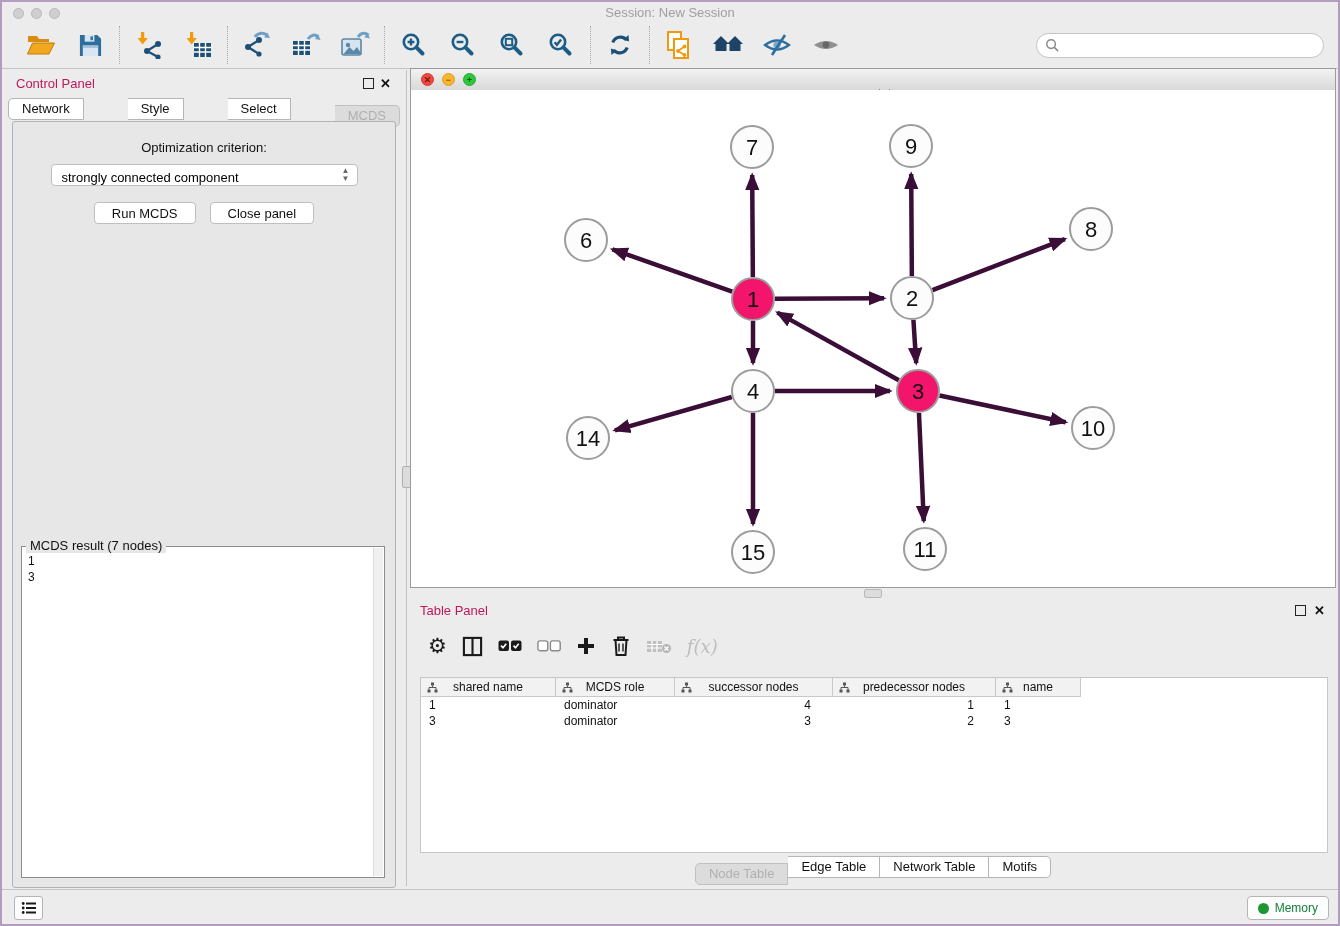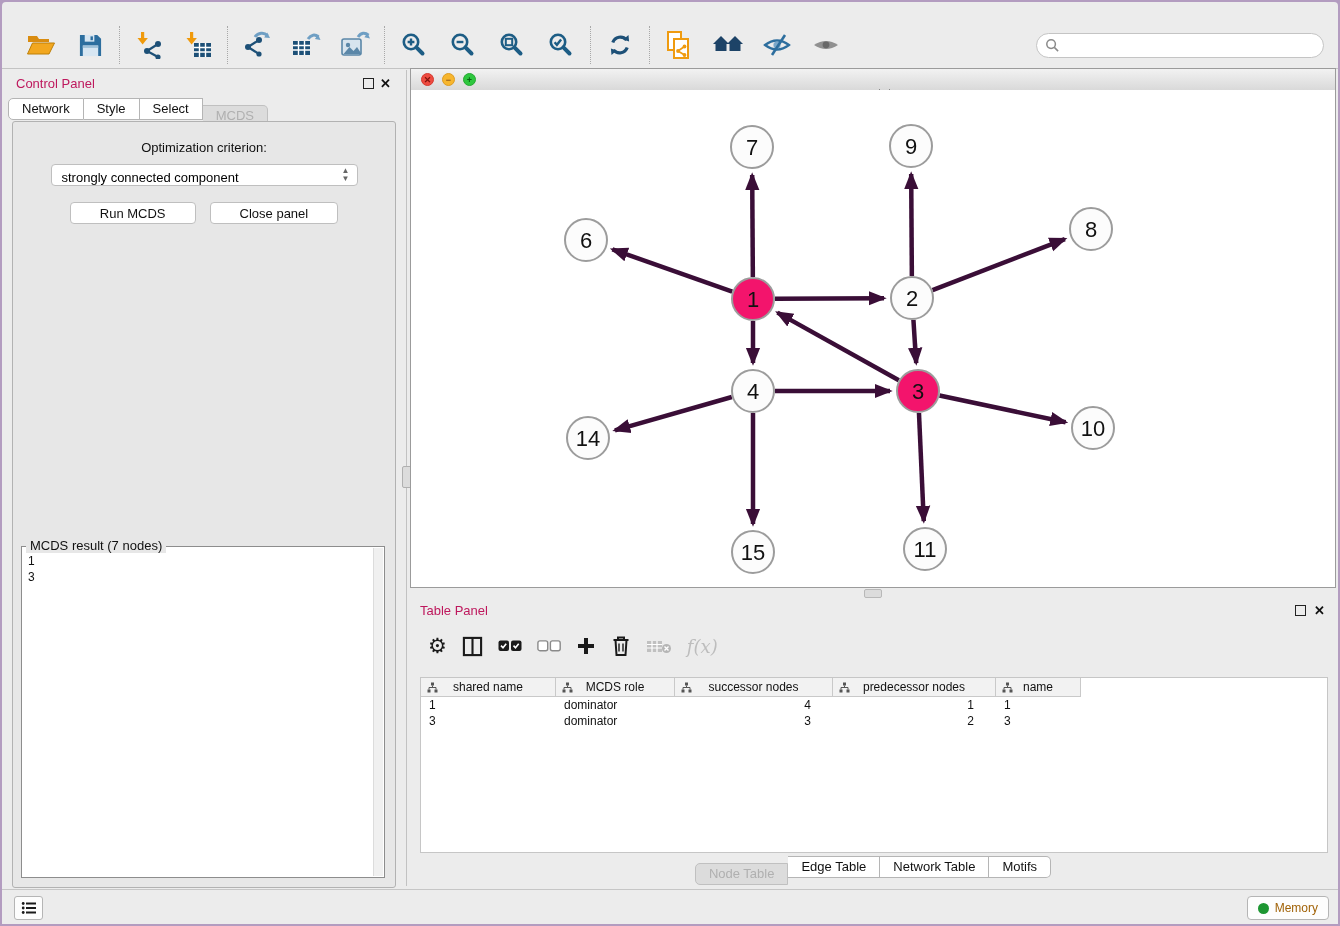--- a/index.html
+++ b/index.html
@@ -110,6 +110,12 @@
 
 <div class="app">
 
+  <div class="titlebar">
+    <div class="tl-dot" style="left:11px"></div>
+    <div class="tl-dot" style="left:29px"></div>
+    <div class="tl-dot" style="left:47px"></div>
+    <div class="win-title">Session: New Session</div>
+  </div>
 
   <div class="toolbar">
     <div class="tgroup">

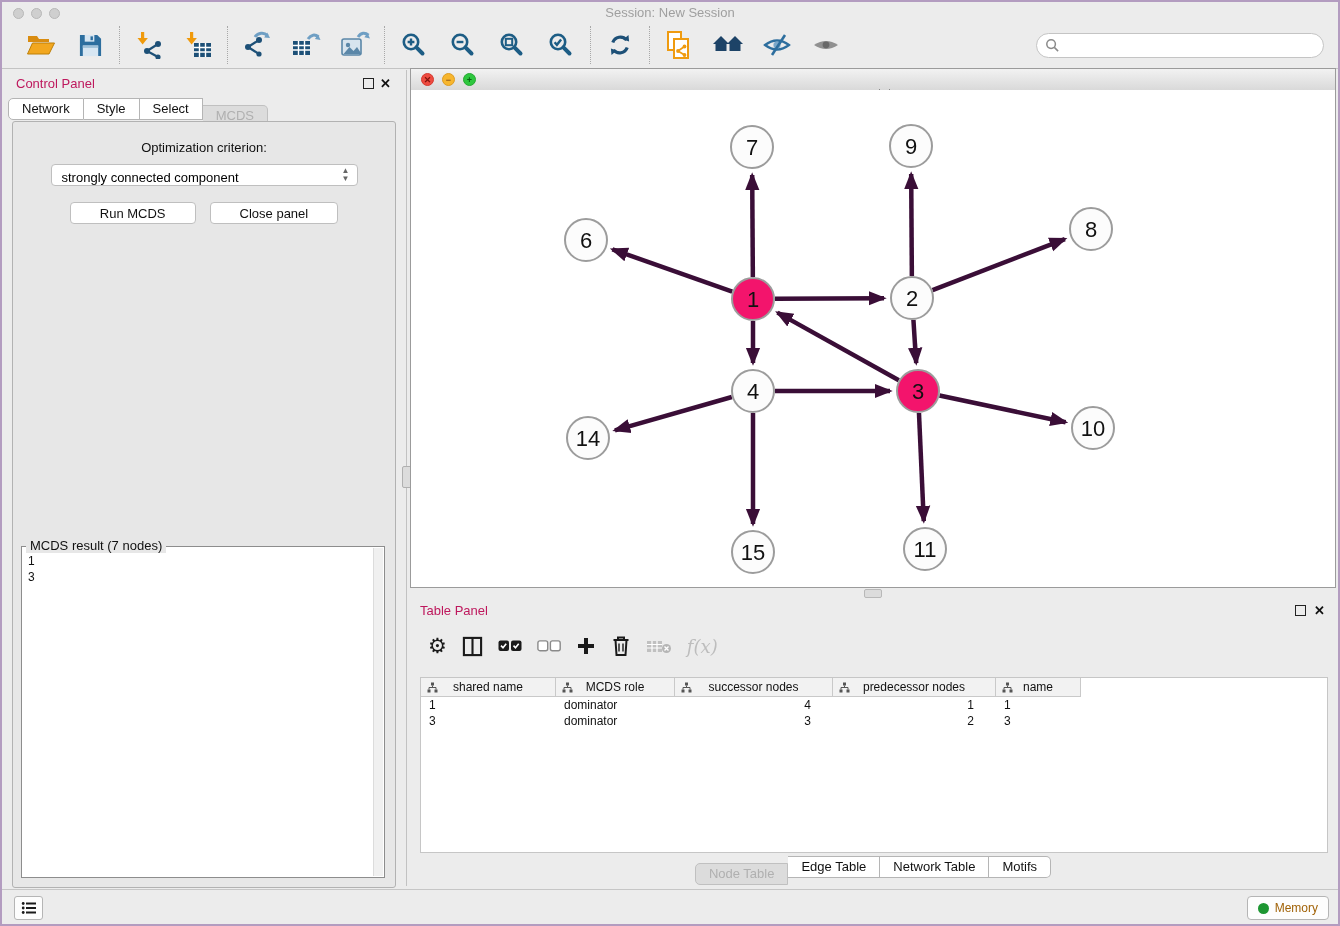--- a/index.html
+++ b/index.html
@@ -32,7 +32,7 @@
   .panel-title{font-size:13px;color:#be185d;padding:6px 0 0 8px;display:inline-block;}
   .float-icon{position:absolute;width:9px;height:9px;border:1.5px solid #222;top:8px;cursor:pointer;}
   .close-icon{position:absolute;top:6px;font-size:13px;font-weight:bold;color:#111;cursor:pointer;}
-  .cp-tabsrow{position:absolute;left:0;right:0;top:28px;display:flex;justify-content:flex-start;}
+  .cp-tabsrow{position:absolute;left:0;right:0;top:28px;display:flex;justify-content:space-between;}
   .tab{height:20px;line-height:20px;padding:0 13px;background:#fff;border:1px solid #b5b5b5;
        border-left:none;font-size:13px;color:#111;cursor:pointer;white-space:nowrap;}
   .tab:first-child{border-left:1px solid #b5b5b5;border-radius:5px 0 0 5px;}

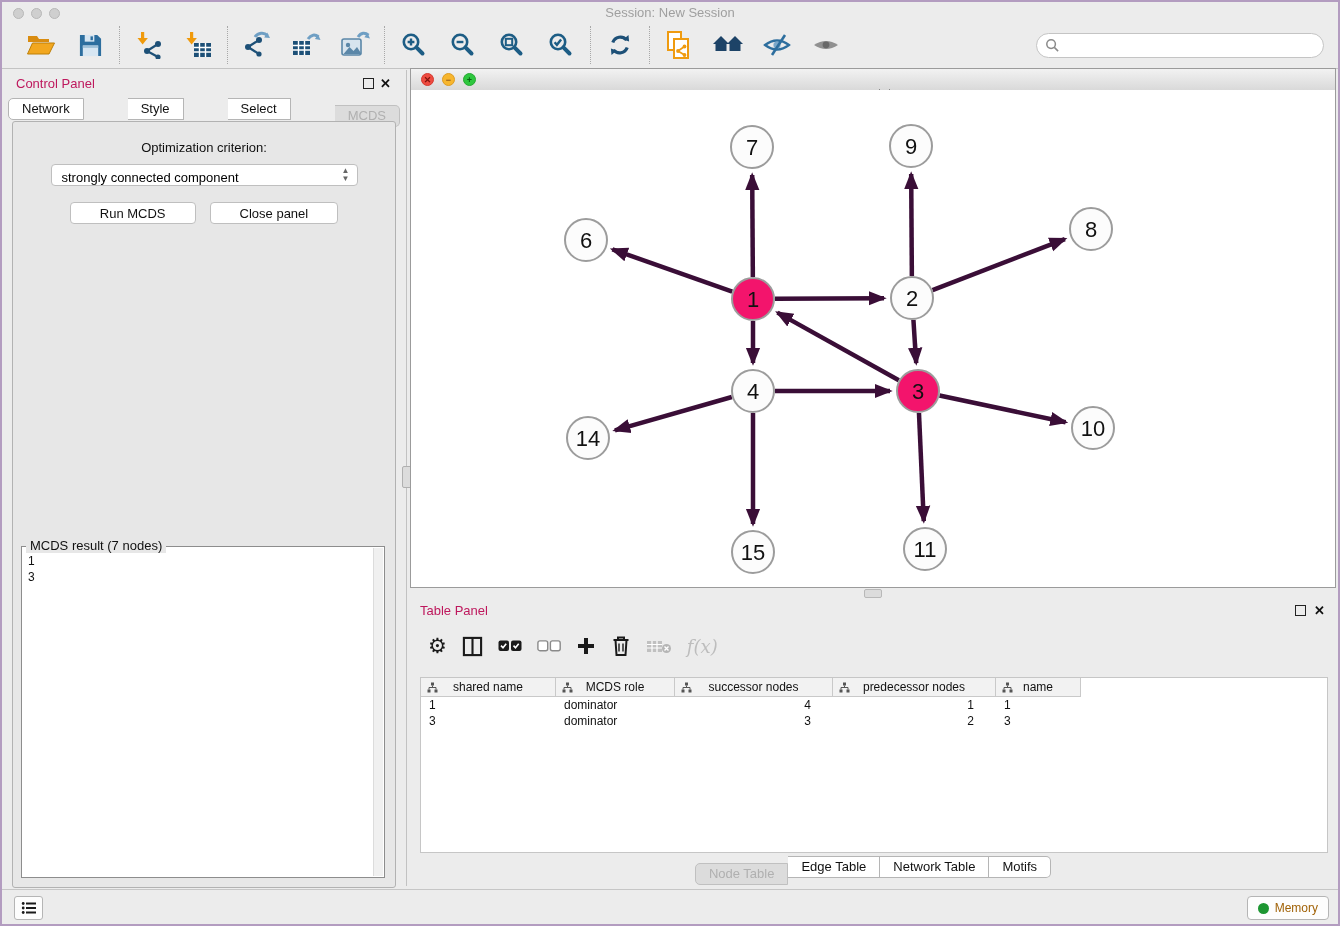--- a/index.html
+++ b/index.html
@@ -47,7 +47,7 @@
   .dd-arrows{position:absolute;right:7px;top:2px;display:flex;flex-direction:column;line-height:8px;
              font-size:8px;color:#666;}
   .btn-row{display:flex;justify-content:center;gap:14px;margin-top:11px;}
-  .mac-btn{height:22px;padding:0 29px;background:#fff;border:1px solid #bfbfbf;border-radius:4px;
+  .mac-btn{height:22px;padding:0 17px;background:#fff;border:1px solid #bfbfbf;border-radius:4px;
            font-size:13px;color:#111;font-family:"Liberation Sans",sans-serif;cursor:pointer;}
   .result-box{position:absolute;left:8px;right:10px;top:424px;bottom:9px;border:1px solid #8d8d8d;
               background:#fff;}

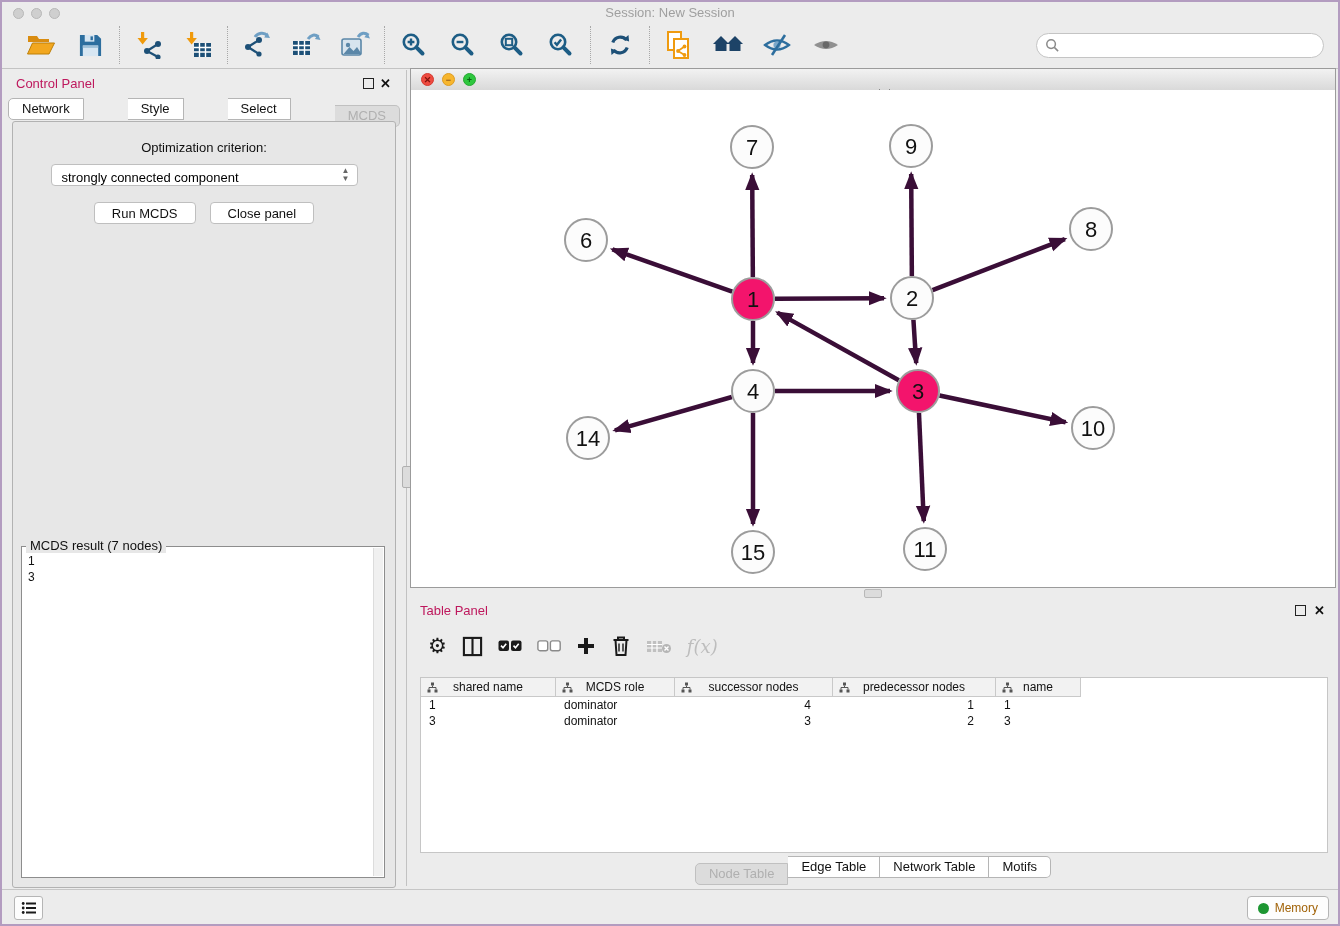--- a/index.html
+++ b/index.html
@@ -102,7 +102,7 @@
                border:1px solid #b5b5b5;border-radius:3px;display:flex;align-items:center;justify-content:center;cursor:pointer;}
   .memory-btn{position:absolute;right:9px;top:6px;height:22px;padding:0 10px;background:#fdfdfd;
               border:1px solid #b5b5b5;border-radius:4px;display:flex;align-items:center;gap:6px;
-              font-size:12px;color:#a16207;cursor:pointer;}
+              font-size:12px;color:#15803d;cursor:pointer;}
   .mem-dot{width:11px;height:11px;border-radius:50%;background:#1d9632;}
 </style>
 </head>

